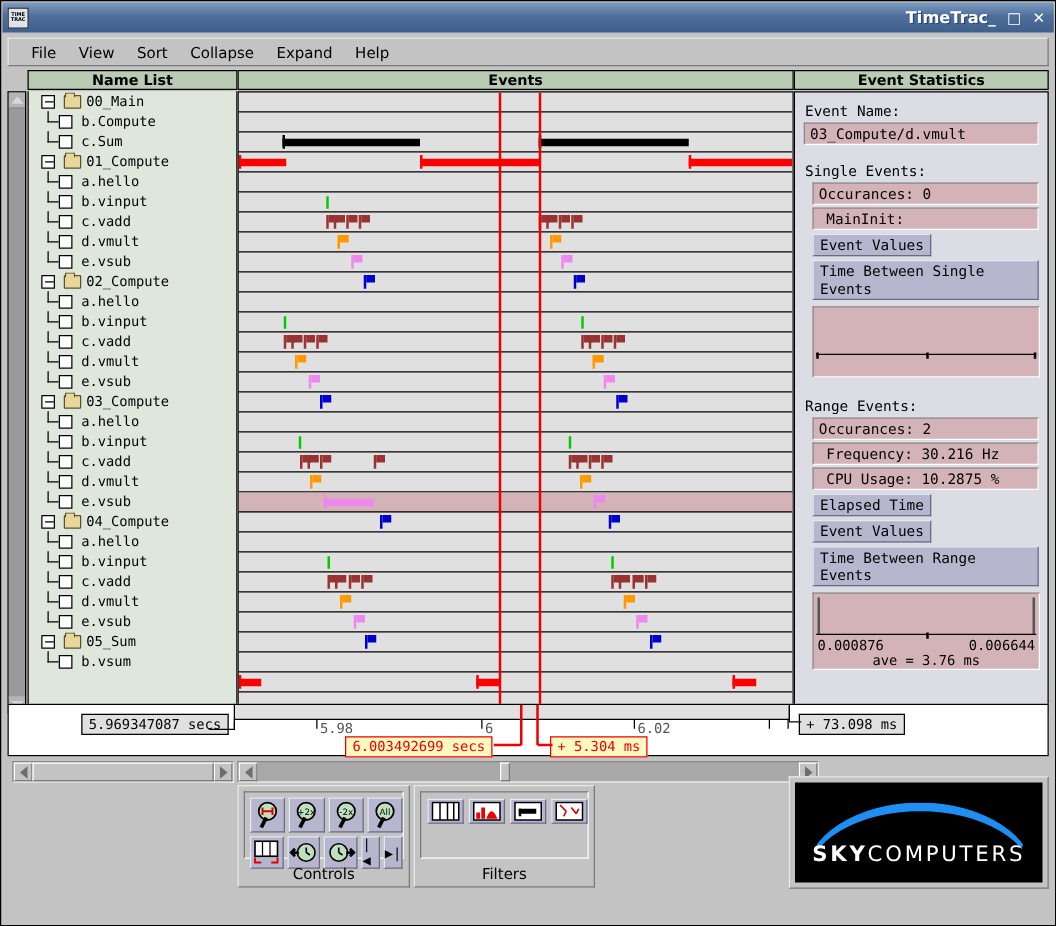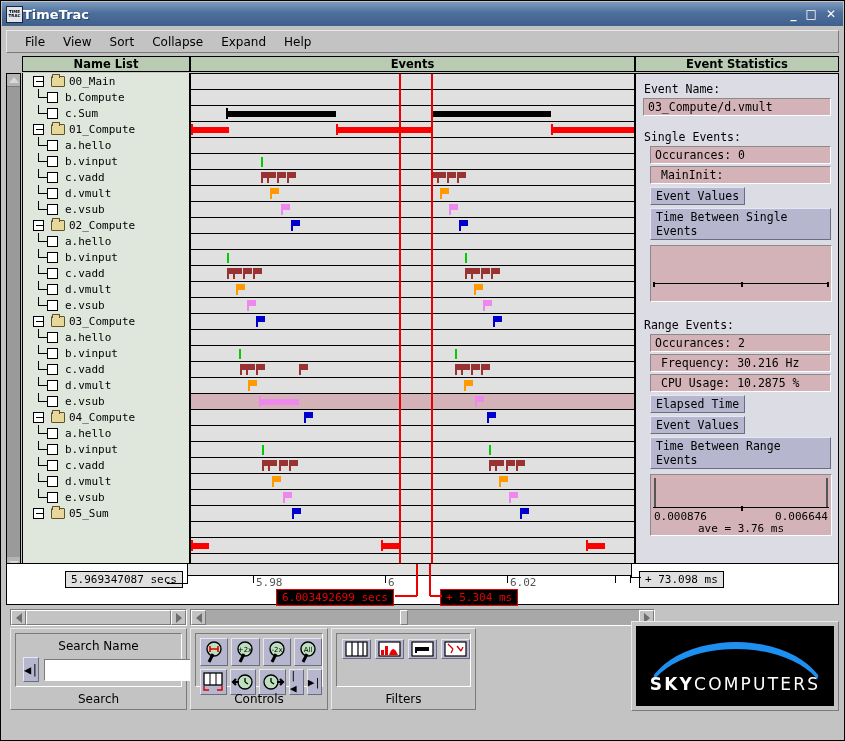--- a/index.html
+++ b/index.html
@@ -21,7 +21,7 @@
       border:1px solid #223; display:flex; flex-direction:column; justify-content:center;
       align-items:center; font-size:4px; line-height:4.5px; color:#000;
       font-family:"DejaVu Sans", sans-serif; font-weight:bold; }
-  .tb-title { flex:1; text-align:left; color:#fff; font-weight:bold;
+  .tb-title { flex:1; text-align:right; color:#fff; font-weight:bold;
       font-size:13px; font-family:"DejaVu Sans", sans-serif;
       text-shadow:1px 1px 0 #27456b; }
   .tb-btns { display:flex; align-items:center; margin-right:7px; gap:9px;

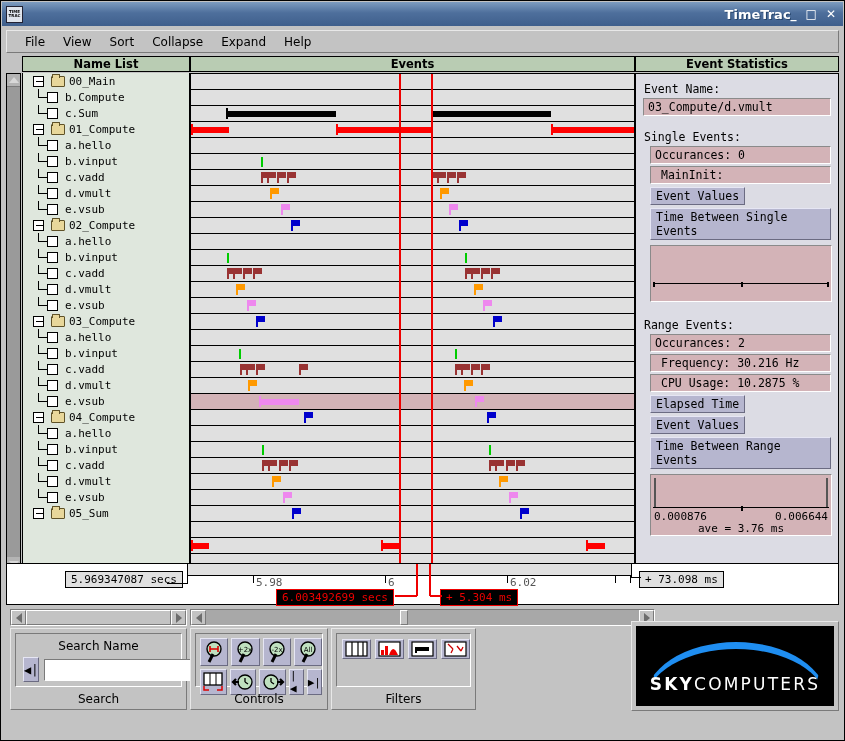--- a/index.html
+++ b/index.html
@@ -436,6 +436,14 @@
             <div class="folder"></div>
             <span class="nl-label">05_Sum</span>
           </div>
+          <div class="nl-row child">
+            <div class="indentbox">
+              <div class="elbow"></div>
+              <div class="elbow2"></div>
+              <div class="cbox"></div>
+            </div>
+            <span class="nl-label">b.vsum</span>
+          </div>
         </div>
     </div>
 

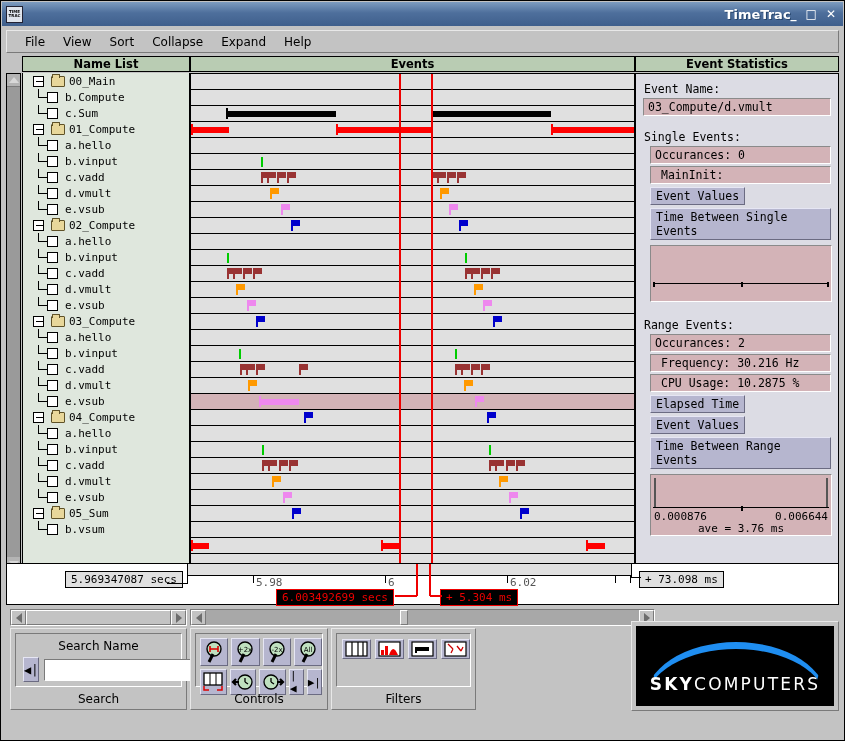--- a/index.html
+++ b/index.html
@@ -123,7 +123,7 @@
   .ax-lbl { position:absolute; top:12px; font-size:11px; color:#555; }
   .tagbox { position:absolute; border:1px solid #000; background:#e0e0e0;
       font-size:11px; padding:1px 5px; color:#000; }
-  .tagbox.red { border-color:#ee0000; color:#ee0000; background:#000000; }
+  .tagbox.red { border-color:#ee0000; color:#ee0000; background:#fef9c3; }
   .leader { position:absolute; background:#000; }
   .leader.red { background:#ee0000; }
 

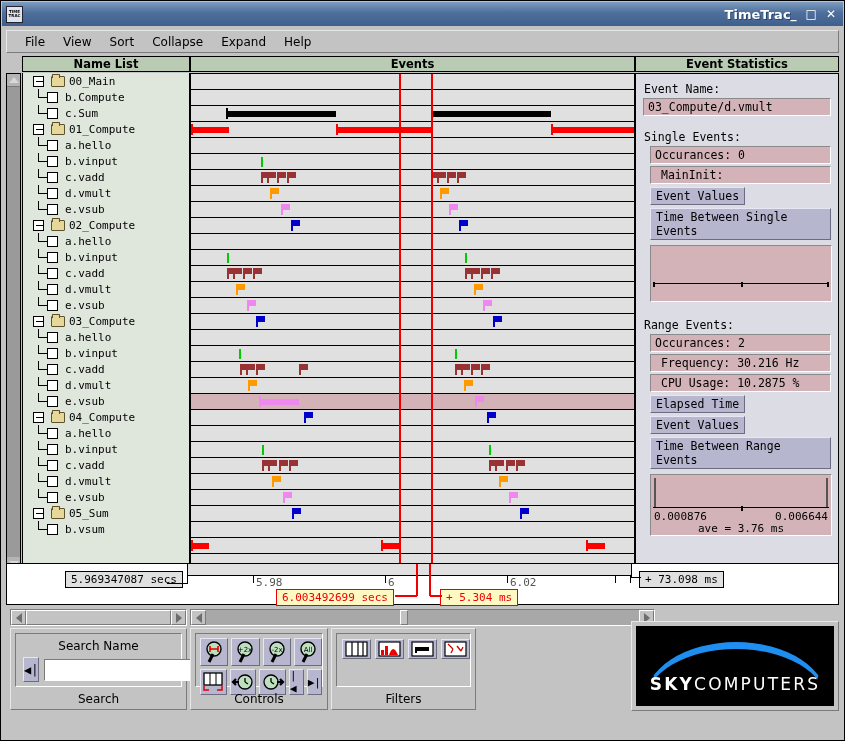--- a/index.html
+++ b/index.html
@@ -849,17 +849,6 @@
       </div>
   </div>
 
-  <div class="group" style="left:9px;top:627px;width:177px;height:82px;">
-    <div class="group-inner">
-      <div style="text-align:center;font-family:'DejaVu Sans',sans-serif;font-size:12px;margin-top:5px;">Search Name</div>
-      <div style="display:flex;align-items:center;gap:5px;padding:4px 7px 0 7px;">
-        <div class="sq-btn" style="width:20px;height:25px;font-size:12px;">◀|</div>
-        <input class="tinput" style="flex: 1 1 0%; height: 22px; font-family: &quot;DejaVu Sans Mono&quot;, monospace; font-size: 11px; padding: 0px 3px;" value="" placeholder="">
-        <div class="sq-btn" style="width:20px;height:25px;font-size:12px;">|▶</div>
-      </div>
-    </div>
-    <div class="group-cap">Search</div>
-  </div>
 
   <div class="group" style="left:189px;top:627px;width:138px;height:82px;">
     <div class="group-inner">

